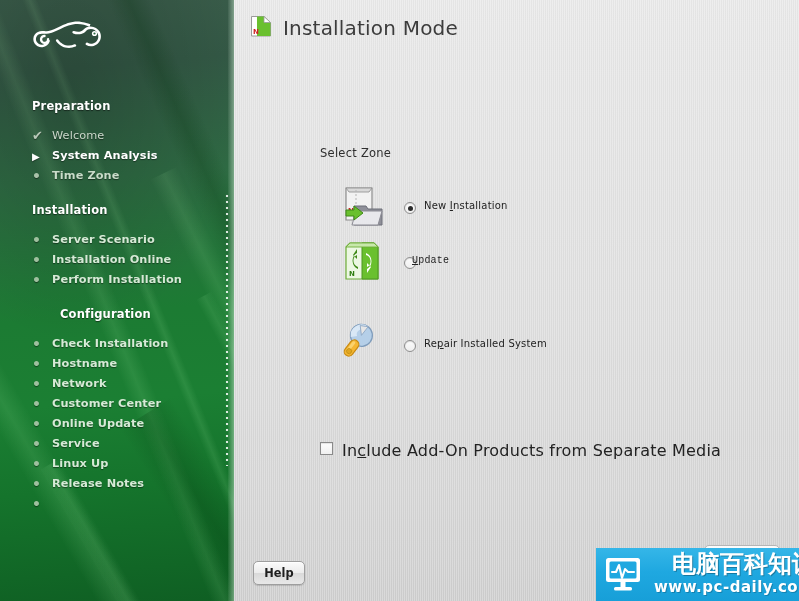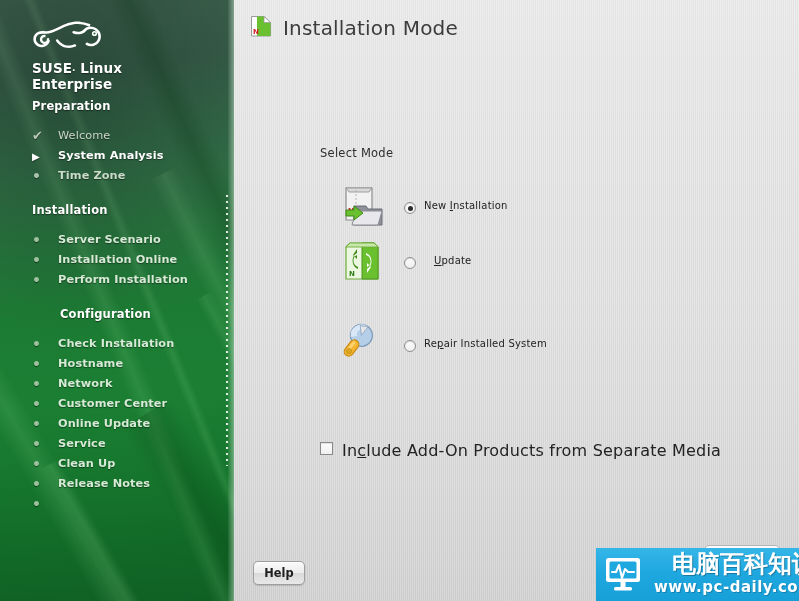--- a/index.html
+++ b/index.html
@@ -320,10 +320,6 @@
       </svg>
     </div>
 
-    <div id="brand">
-      <span><span>SUSE</span><span class="reg">.</span><span> Linux</span></span><br>
-      <span>Enterprise</span>
-    </div>
 
     <div id="nav-container">
         <div class="nav-section" style="top: 99px;">Preparation</div>

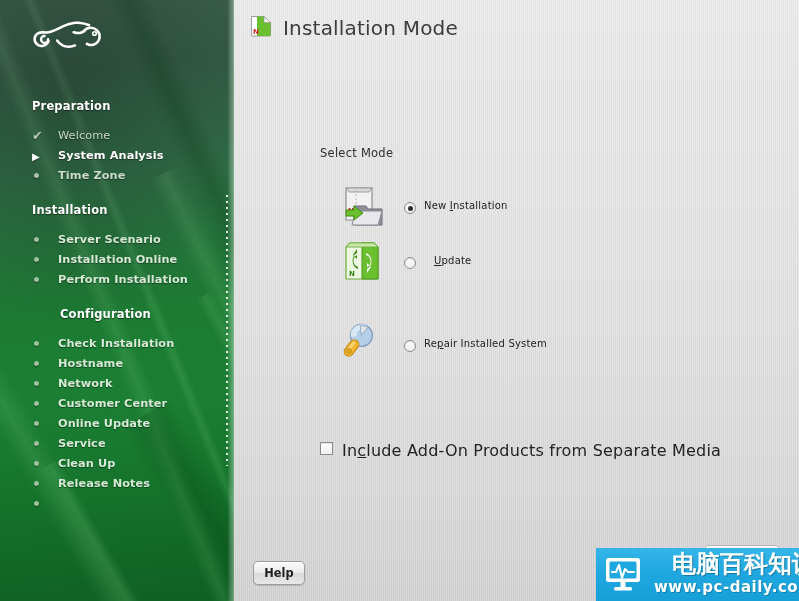--- a/index.html
+++ b/index.html
@@ -107,7 +107,7 @@
   }
   .nav-item .lbl {
     position: absolute;
-    left: 26px; top: 0;
+    left: 20px; top: 0;
   }
   .nav-item.done .lbl { color: #cbd8cb; font-weight: normal; }
   .nav-item.done .mark { color: #b9c9b9; font-size: 13px; line-height: 13px; }

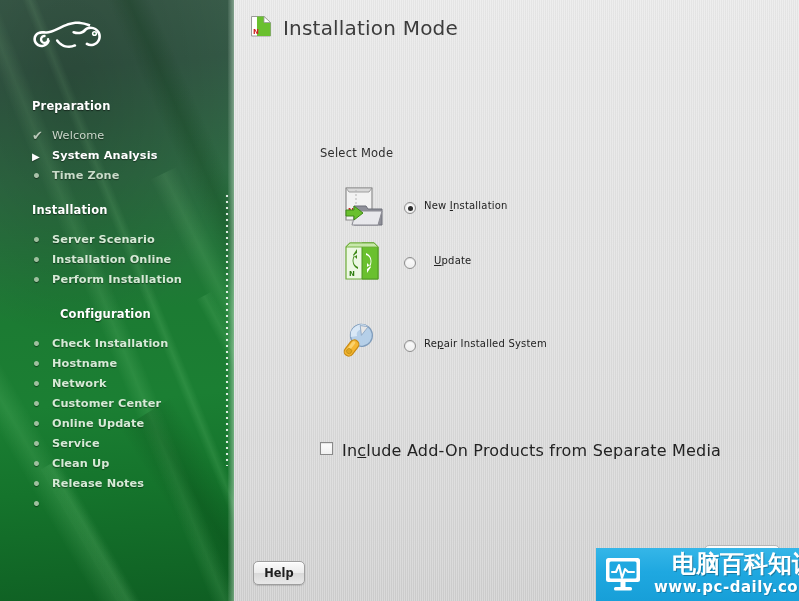--- a/index.html
+++ b/index.html
@@ -402,7 +402,7 @@
       <span id="page-title">Installation Mode</span>
     </div>
 
-    <div id="select-mode-label">Select Mode</div>
+    <div id="select-mode-label">Select Zone</div>
 
     <div class="opt-row" id="opt-0" style="top:180px;">
       <span class="opt-icon">

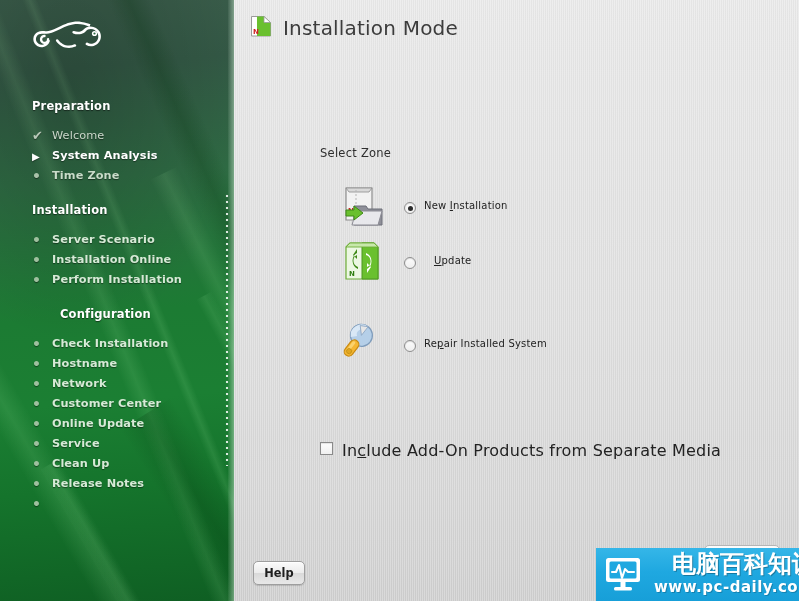--- a/index.html
+++ b/index.html
@@ -437,7 +437,7 @@
         </svg>
       </span>
       <span class="opt-radio" style="left:70px;"></span>
-      <span class="opt-label" style="left:100px;"><span></span><u>U</u><span>pdate</span></span>
+      <span class="opt-label" style="left:78px;font-family:Liberation Mono, monospace;"><span></span><u>U</u><span>pdate</span></span>
     </div>
 
     <div class="opt-row" id="opt-2" style="top:318px;">

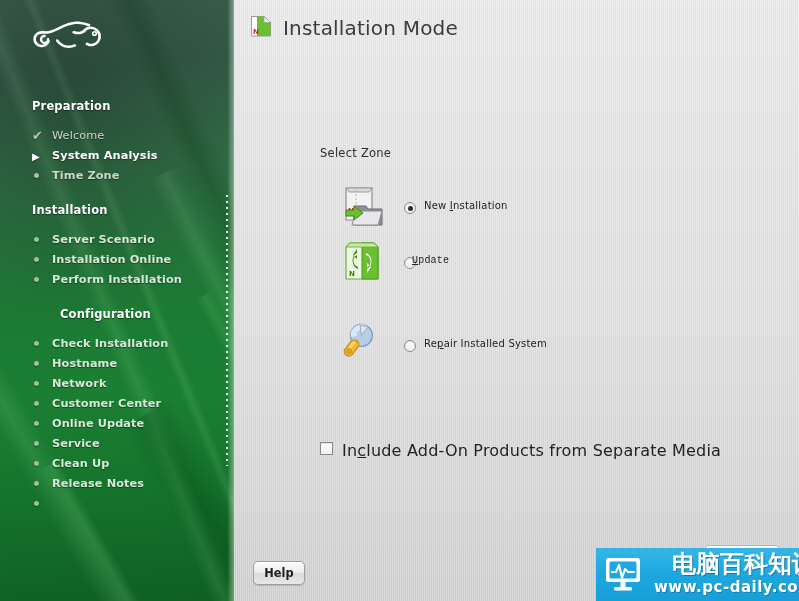--- a/index.html
+++ b/index.html
@@ -375,7 +375,7 @@
         </div>
         <div class="nav-item todo" style="top: 457px;">
           <span class="mark">•</span>
-          <span class="lbl">Clean Up</span>
+          <span class="lbl">Linux Up</span>
         </div>
         <div class="nav-item todo" style="top: 477px;">
           <span class="mark">•</span>

